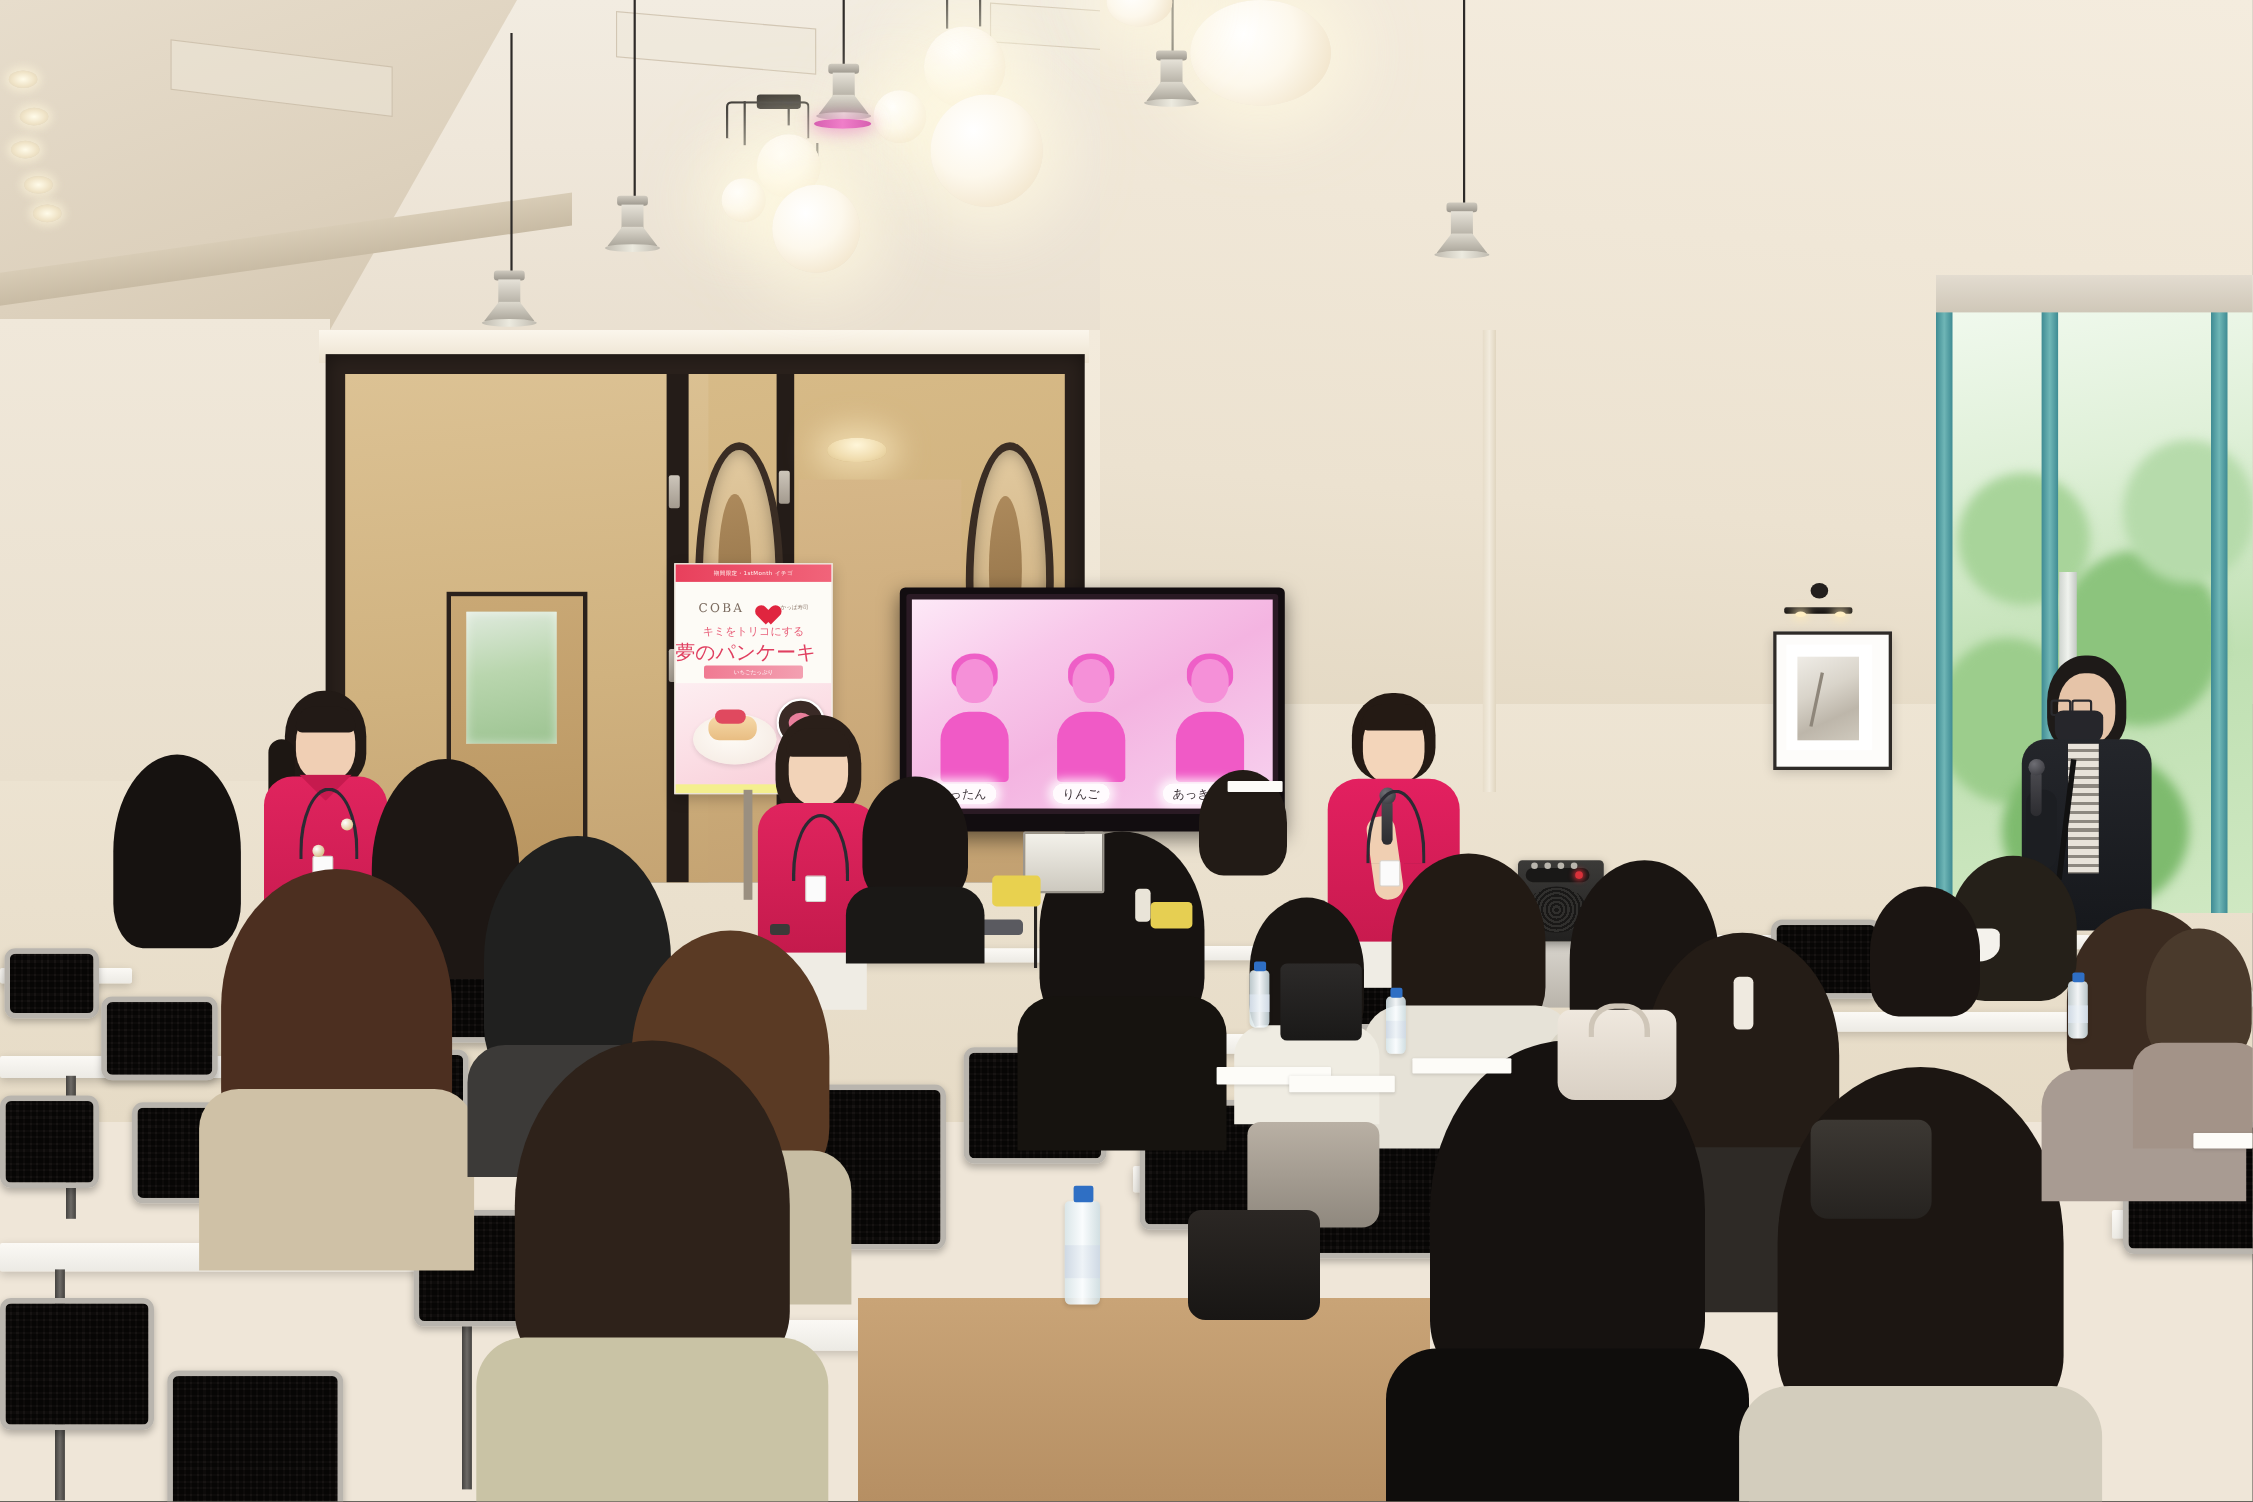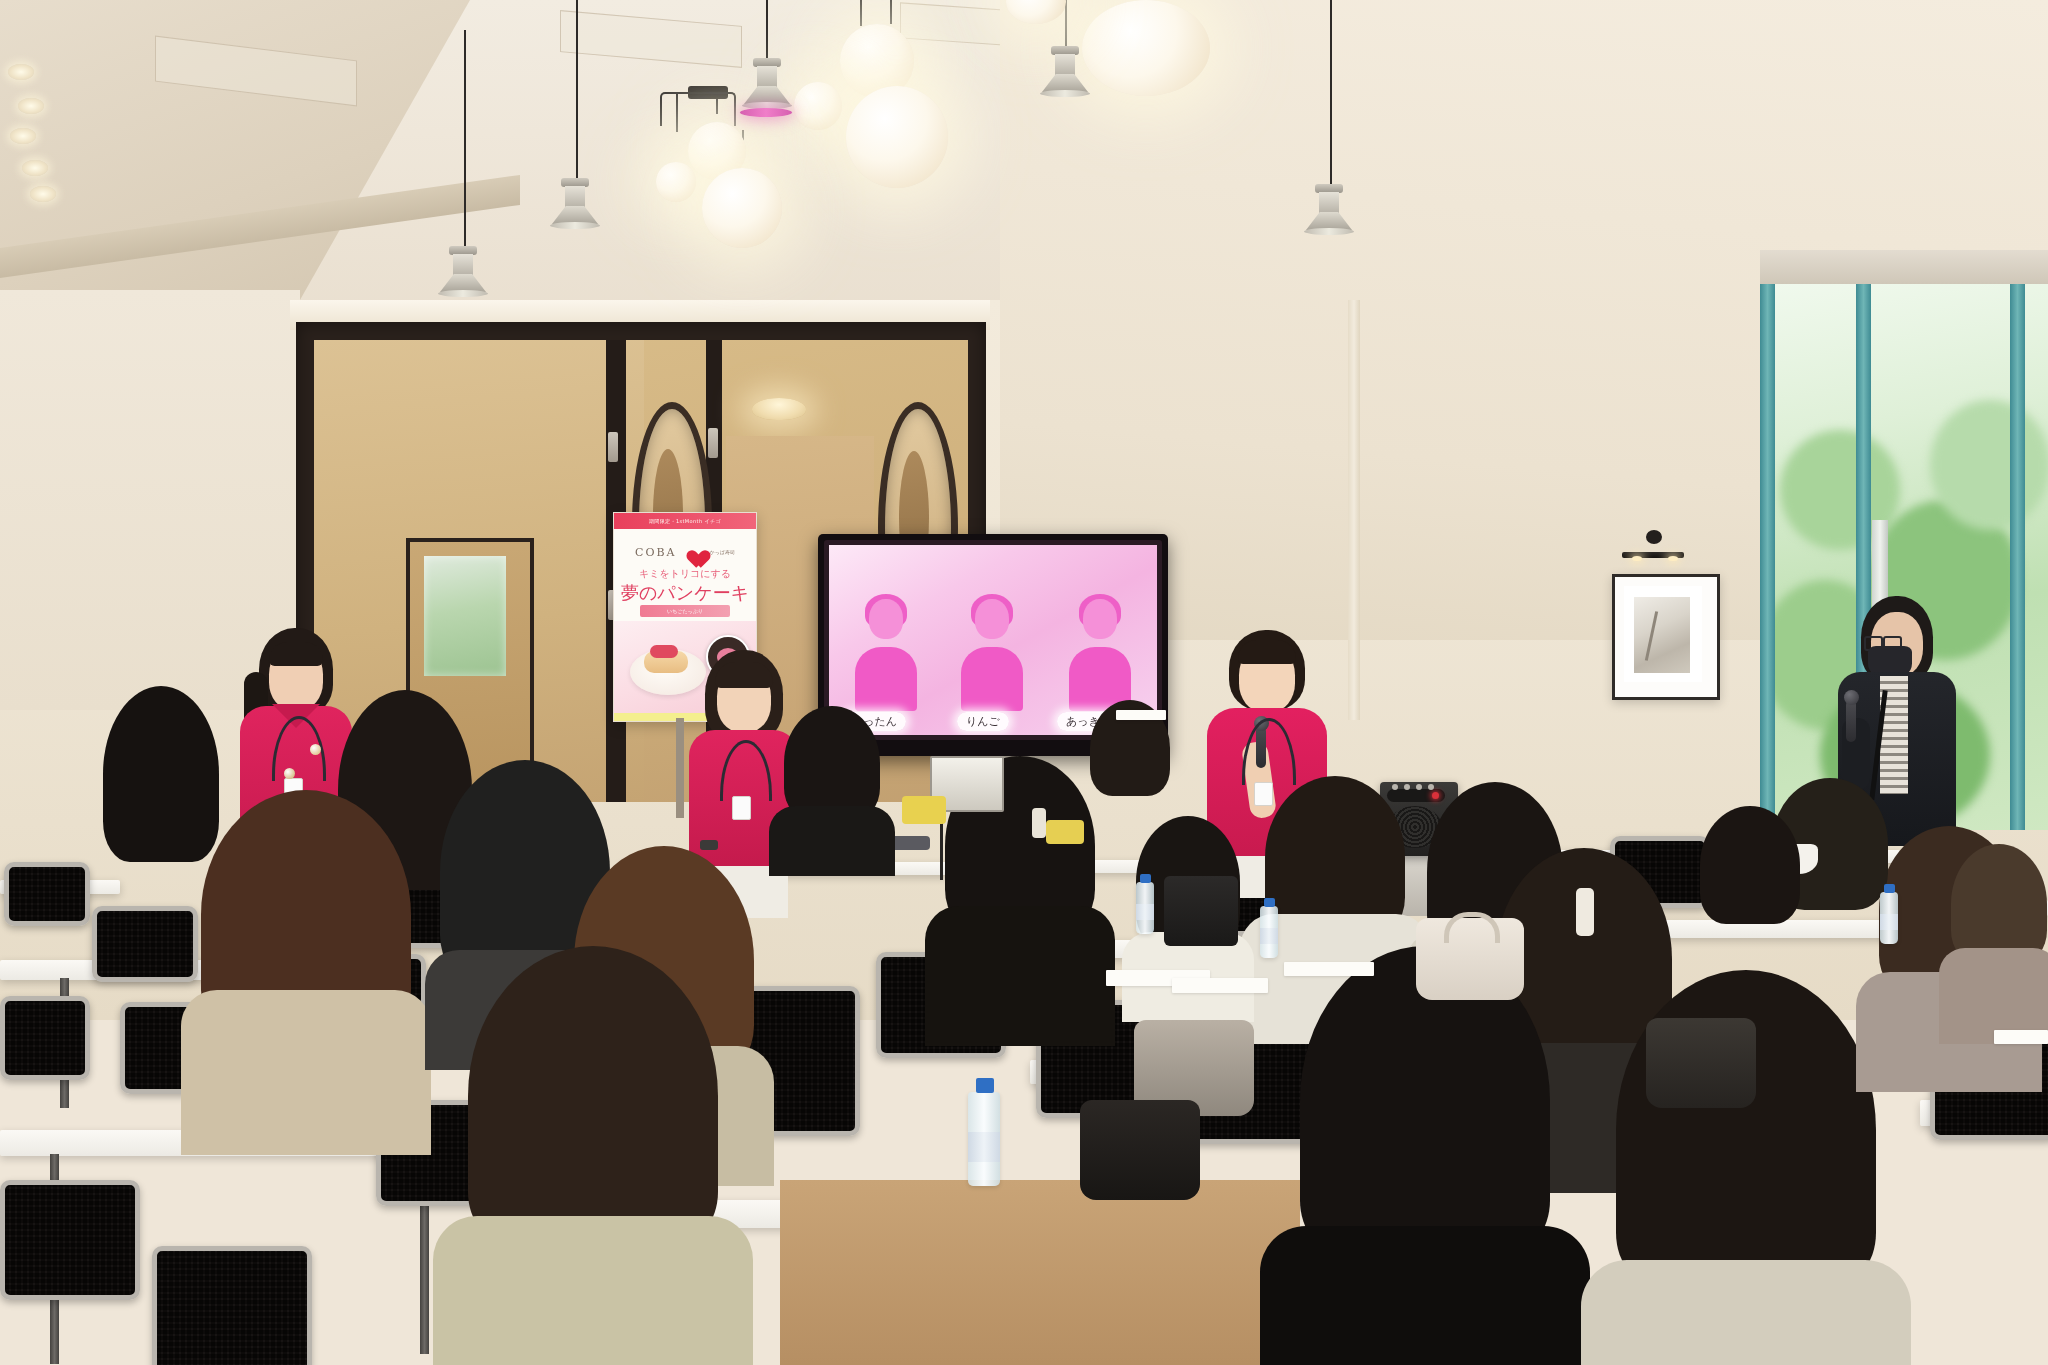--- a/index.html
+++ b/index.html
@@ -114,7 +114,7 @@
   .poster-sub{font-size:5px;color:#8a7668;font-family:"DejaVu Sans",sans-serif;}
   .poster-line1{position:absolute;left:0;top:54px;width:100%;text-align:center;
     font-size:10px;color:#e8607a;font-family:"DejaVu Sans",sans-serif;}
-  .poster-line2{position:absolute;left:0;top:68px;width:100%;text-align:center;
+  .poster-line2{position:absolute;left:0;top:68px;width:100%;
     font-size:18px;color:#e03f60;font-family:Liberation Sans, sans-serif;}
   .poster-ribbon{position:absolute;left:26px;top:92px;width:90px;height:12px;
     border-radius:2px;background:linear-gradient(90deg,#f07a92,#f3a0b1);

